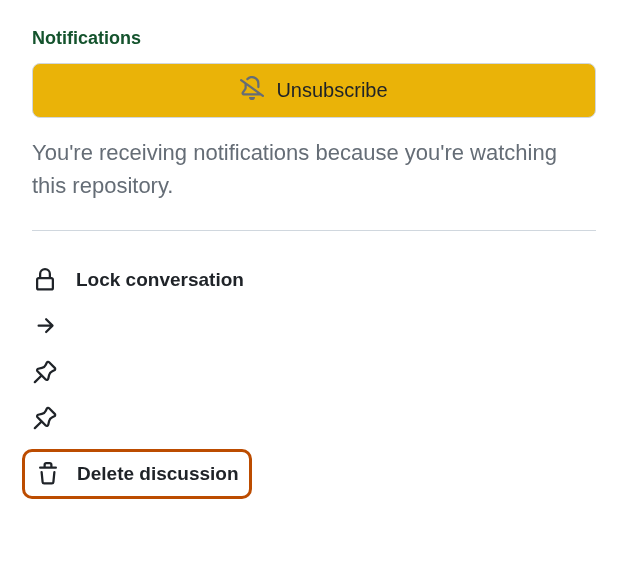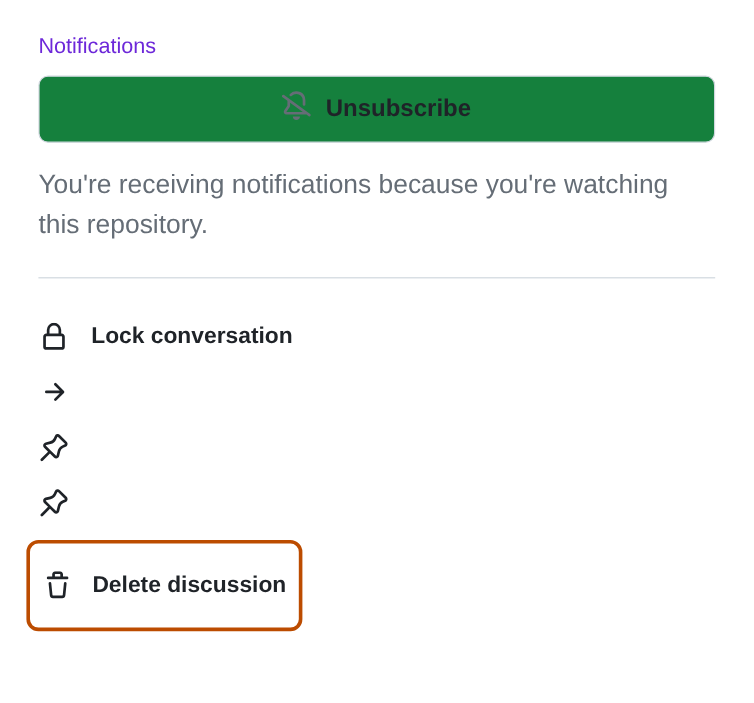--- a/index.html
+++ b/index.html
@@ -16,8 +16,8 @@
     }
     .section-title {
       font-size: 18px;
-      font-weight: 400;
-      color: #6d28d9;
+      font-weight: 700;
+      color: #14532d;
       margin-bottom: 14px;
     }
     .unsubscribe-btn {

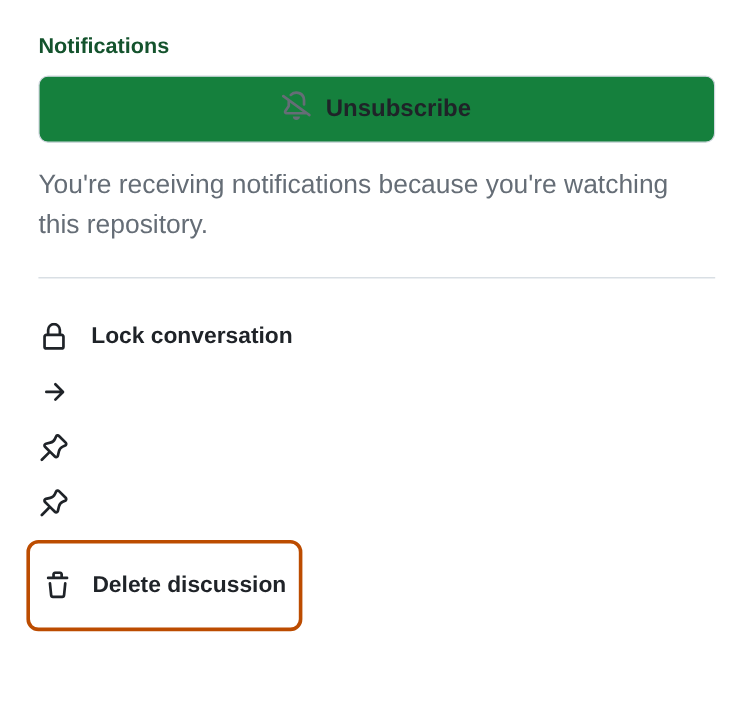--- a/index.html
+++ b/index.html
@@ -26,12 +26,12 @@
       align-items: center;
       justify-content: center;
       gap: 12px;
-      background: #15803d;
+      background: #eab308;
       border: 1px solid #d0d7de;
       border-radius: 8px;
       padding: 12px 16px;
       font-size: 20px;
-      font-weight: 700;
+      font-weight: 400;
       color: #1f2328;
       cursor: pointer;
     }

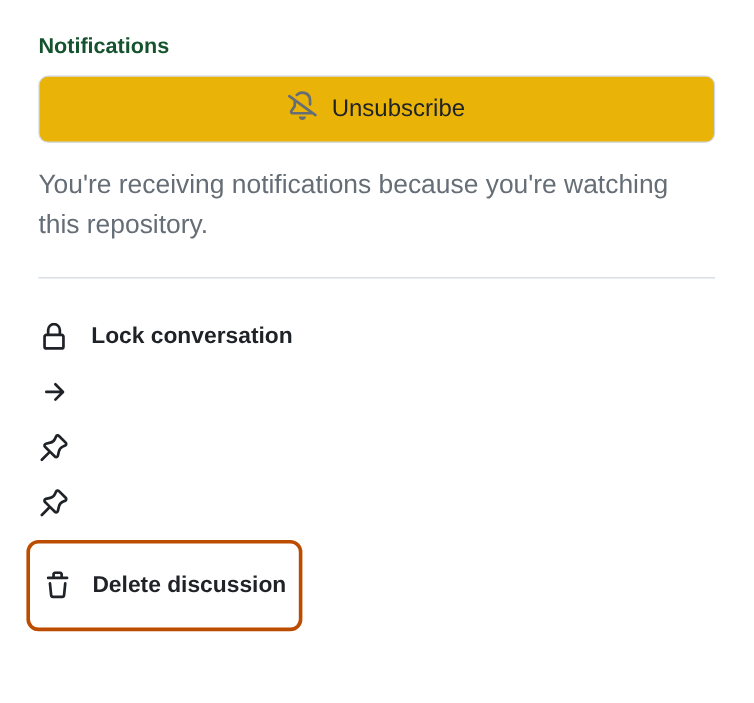--- a/index.html
+++ b/index.html
@@ -79,7 +79,7 @@
     .highlight-box {
       border: 3px solid #bc4c00;
       border-radius: 10px;
-      padding: 22px 10px;
+      padding: 9px 10px;
       margin-left: -10px;
       margin-top: -2px;
       display: inline-flex;

